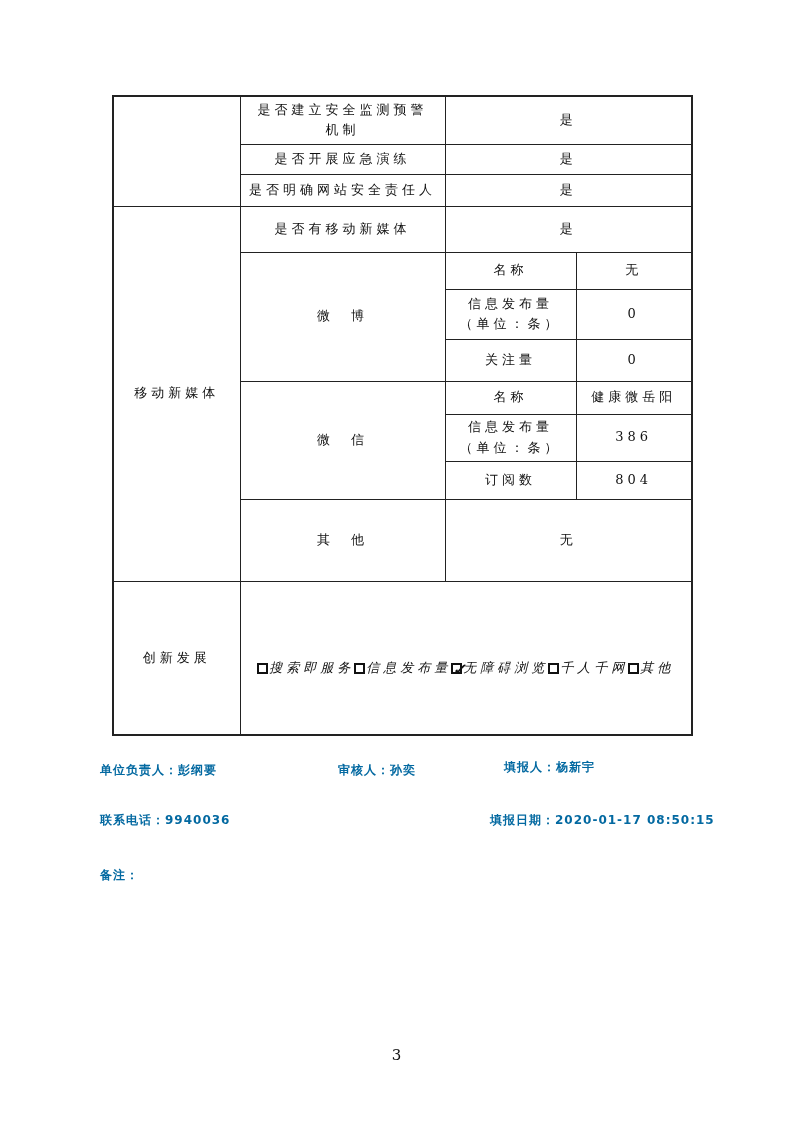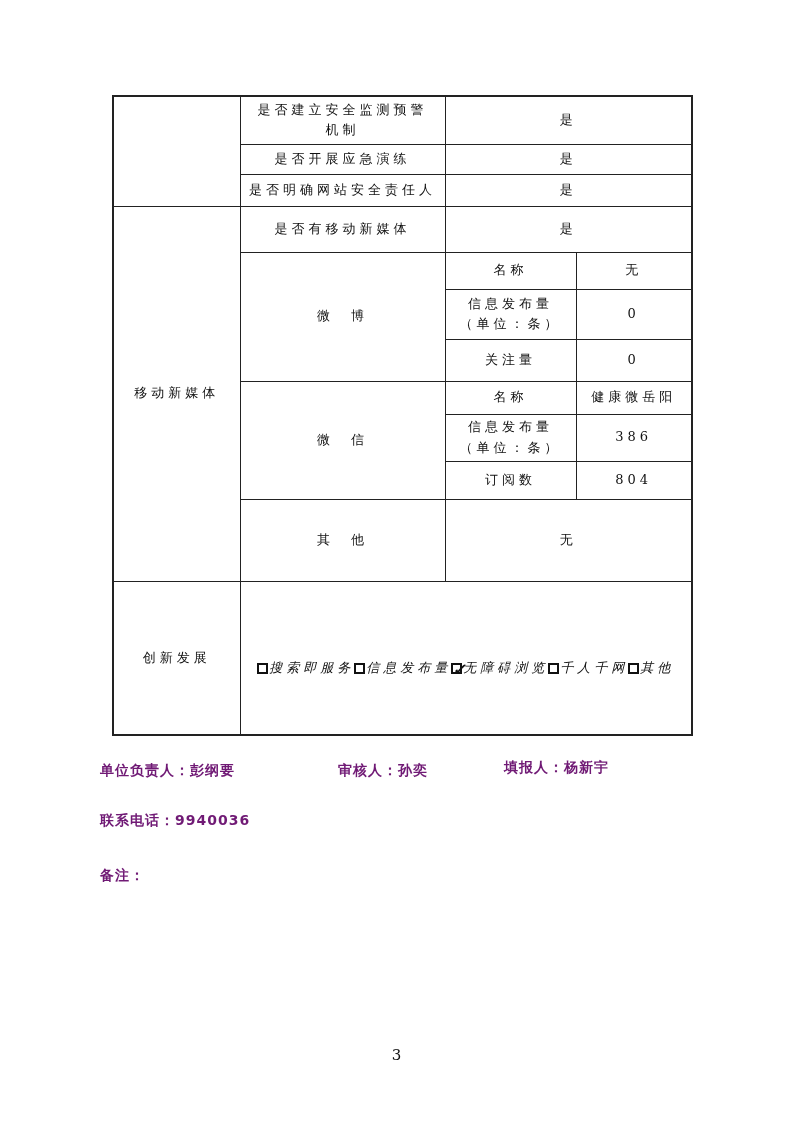--- a/index.html
+++ b/index.html
@@ -65,10 +65,10 @@
     position: absolute;
     font-family: "DejaVu Sans", "Liberation Sans", sans-serif;
     font-weight: bold;
-    font-size: 14px;
+    font-size: 12px;
     letter-spacing: 1px;
     white-space: nowrap;
-    color: #701a75;
+    color: #0369a1;
   }
   .pos-resp { left: 100px; top: 762px; }
   .pos-review { left: 338px; top: 762px; }

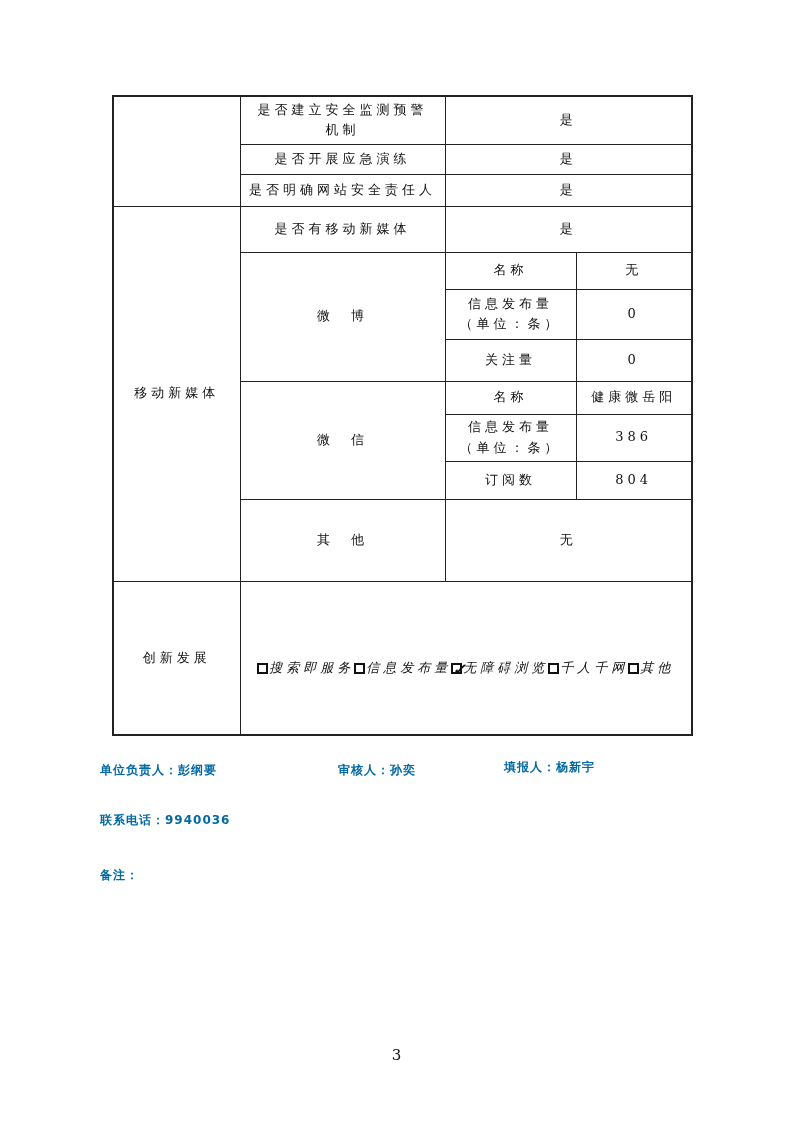--- a/index.html
+++ b/index.html
@@ -169,6 +169,7 @@
   <div class="footer-item pos-review">审核人：孙奕</div>
   <div class="footer-item pos-prep">填报人：杨新宇</div>
   <div class="footer-item pos-phone">联系电话：9940036</div>
+  <div class="footer-item pos-date">填报日期：2020-01-17 08:50:15</div>
   <div class="footer-item pos-remarks">备注：</div>
 
   <div class="pageno">3</div>

